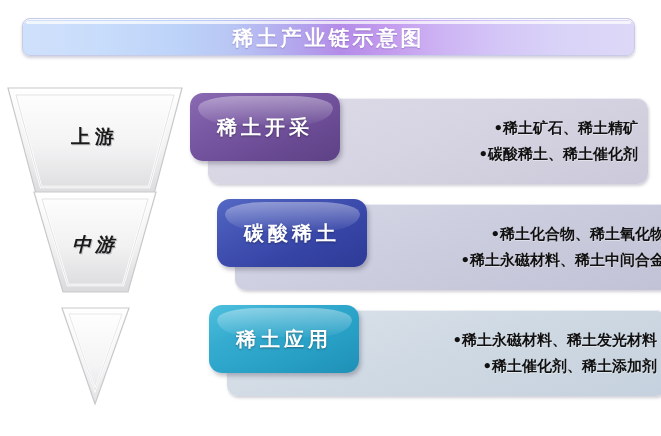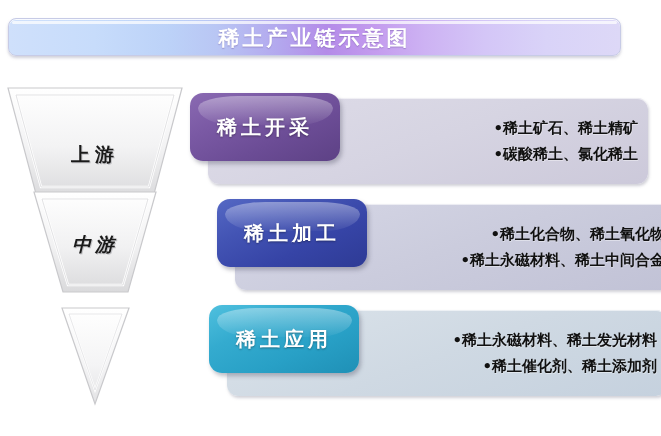--- a/index.html
+++ b/index.html
@@ -25,7 +25,7 @@
   
   .title-bar {
     position: absolute;
-    left: 8px;
+    left: 22px;
     top: 18px;
     width: 613px;
     height: 38px;

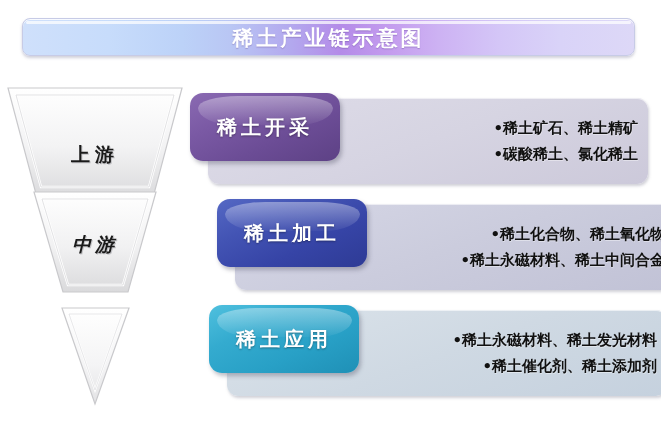--- a/index.html
+++ b/index.html
@@ -109,7 +109,7 @@
   .seg2 { top: 104px; height: 104px; font-style: italic; }
   .seg3 { top: 220px; height: 100px; }
 
-  .seg1 .label { top: 56px; }
+  .seg1 .label { top: 38px; }
   .seg2 .label { top: 42px; letter-spacing: 4px; }
   .seg3 .label {
     top: 28px;

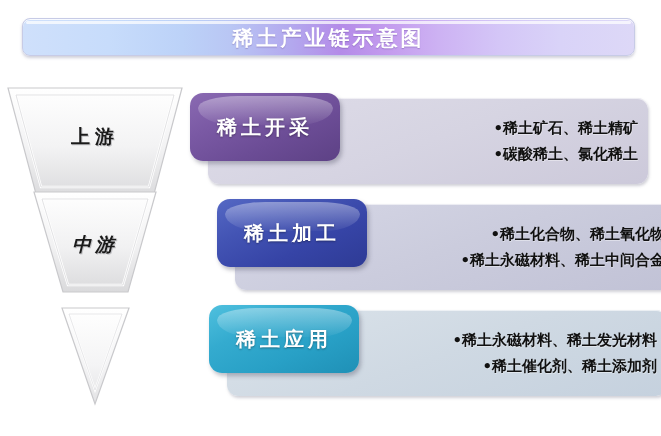--- a/index.html
+++ b/index.html
@@ -275,7 +275,7 @@
     <div class="panel panel-p1">
       <div class="lines">
         <div class="bullet-line"><span class="dot">•</span><span>稀土矿石、稀土精矿</span></div>
-        <div class="bullet-line"><span class="dot">•</span><span>碳酸稀土、氯化稀土</span></div>
+        <div class="bullet-line"><span class="dot">•</span><span>碳酸稀土、稀土催化剂</span></div>
       </div>
     </div>
     <div class="chip chip-1">

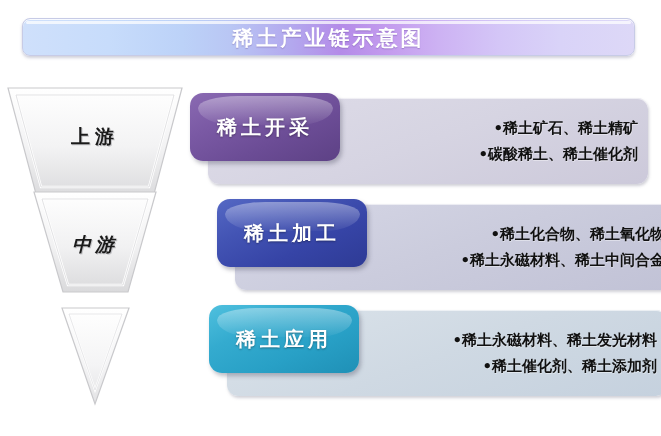--- a/index.html
+++ b/index.html
@@ -291,7 +291,7 @@
       </div>
     </div>
     <div class="chip chip-2">
-      <div class="chip-label">稀土加工</div>
+      <div class="chip-label">碳酸稀土</div>
     </div>
   </div>
 

